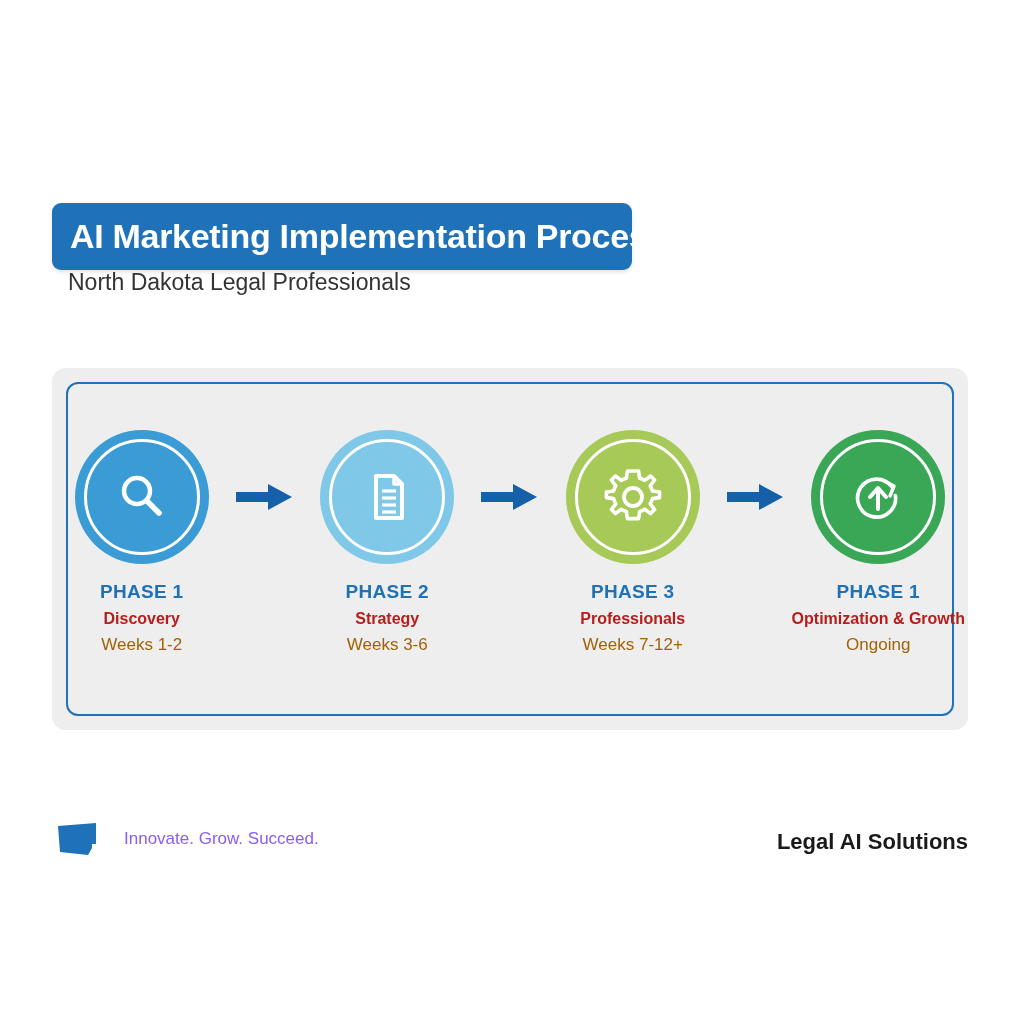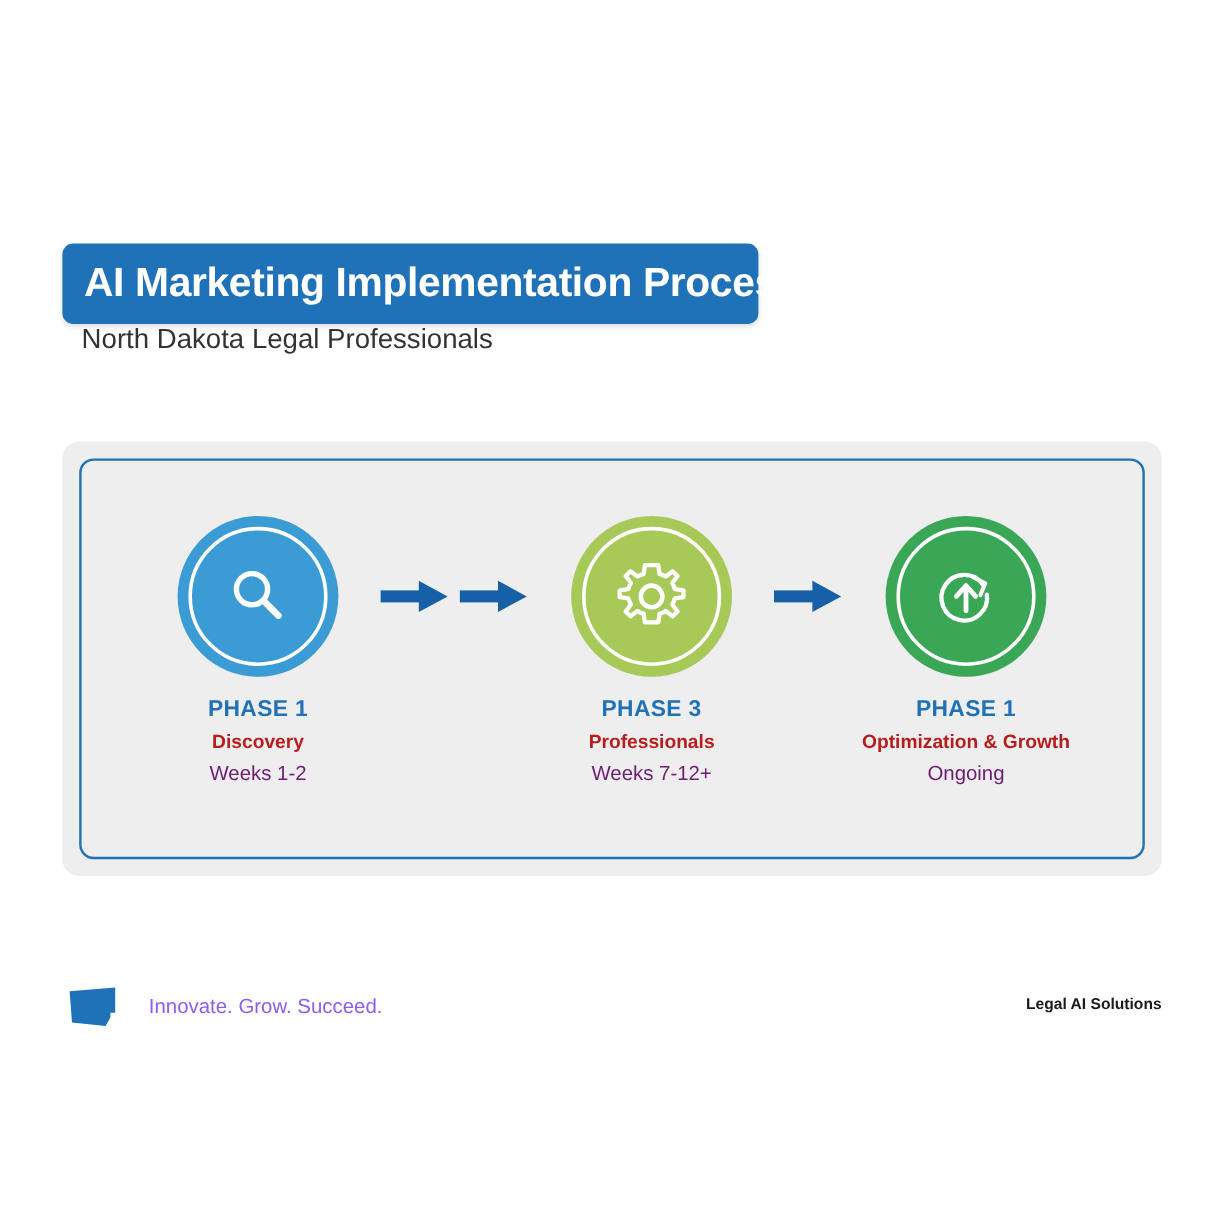--- a/index.html
+++ b/index.html
@@ -206,6 +206,24 @@
       </svg>
     </div>
 
+    <div class="phase">
+      <div class="phase-circle" style="background:#7fc8e8;">
+        <div class="ring"></div>
+        <div class="phase-icon">
+          <svg width="62" height="62" viewBox="0 0 62 62">
+            <path d="M20 10 L38 10 L46 18 L46 52 L20 52 Z" fill="none" stroke="#ffffff" stroke-width="4" stroke-linejoin="round"></path>
+            <path d="M38 10 L38 18 L46 18" fill="none" stroke="#ffffff" stroke-width="3.5" stroke-linejoin="round"></path>
+            <line x1="26" y1="25" x2="40" y2="25" stroke="#ffffff" stroke-width="3.2"></line>
+            <line x1="26" y1="32" x2="40" y2="32" stroke="#ffffff" stroke-width="3.2"></line>
+            <line x1="26" y1="39" x2="40" y2="39" stroke="#ffffff" stroke-width="3.2"></line>
+            <line x1="26" y1="46" x2="40" y2="46" stroke="#ffffff" stroke-width="3.2"></line>
+          </svg>
+        </div>
+      </div>
+      <div class="phase-label">PHASE 2</div>
+      <div class="phase-name">Strategy</div>
+      <div class="phase-time">Weeks 3-6</div>
+    </div>
 
     <div class="arrow">
       <svg width="58" height="30" viewBox="0 0 58 30">

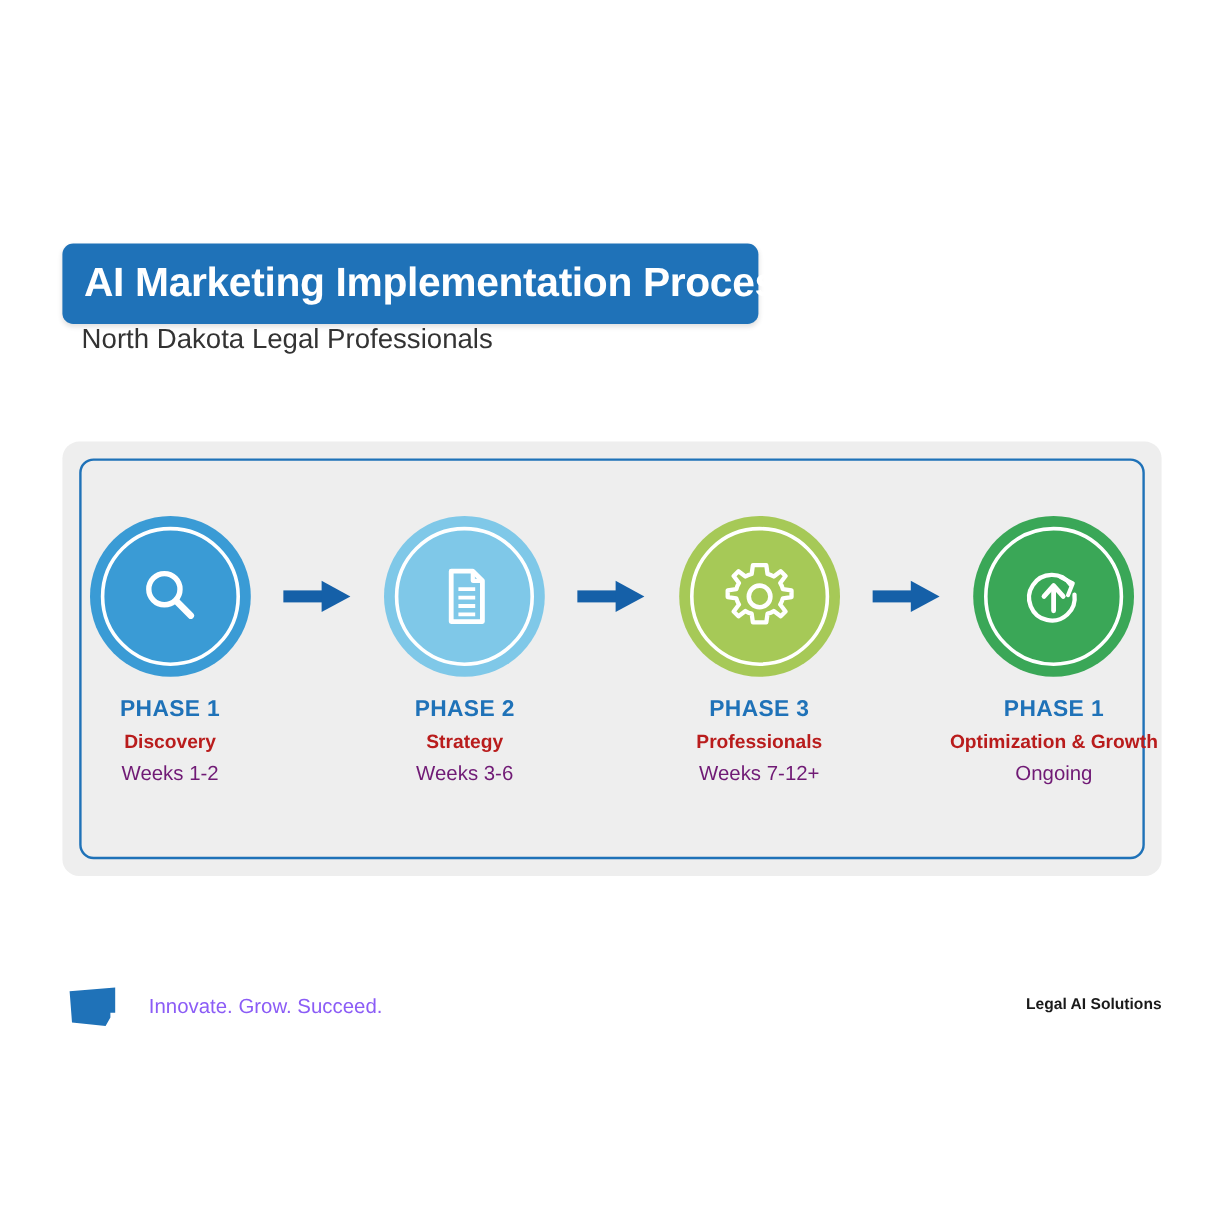--- a/index.html
+++ b/index.html
@@ -127,7 +127,7 @@
   .phase-time {
     margin-top: 7px;
     font-size: 17px;
-    color: #701a75;
+    color: #a16207;
     white-space: nowrap;
   }
 

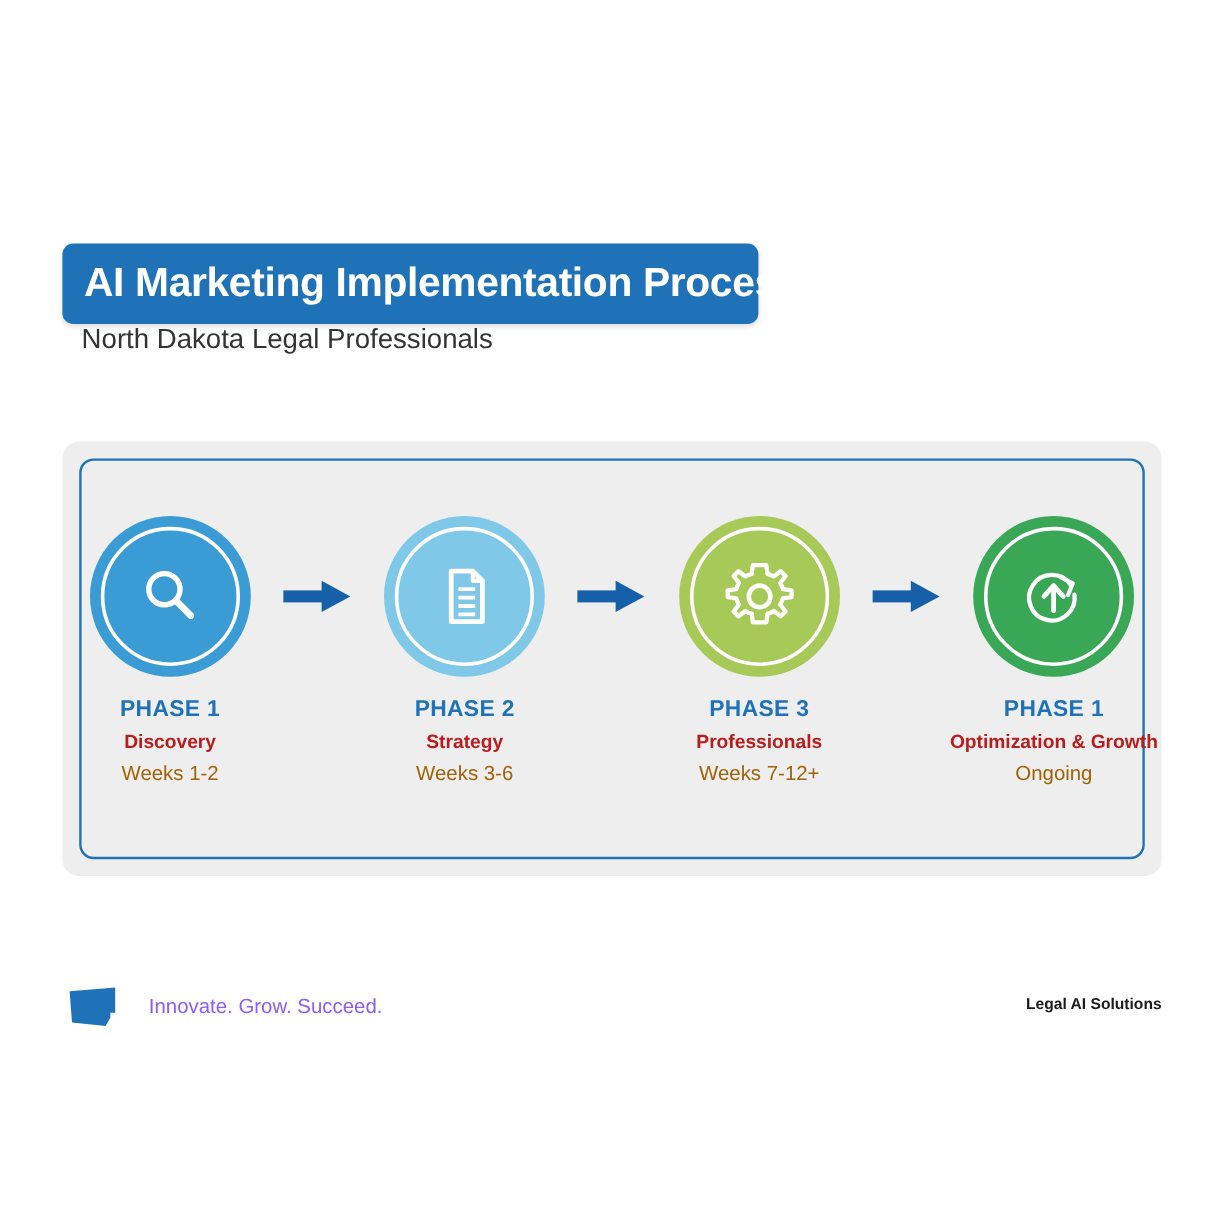--- a/index.html
+++ b/index.html
@@ -165,7 +165,7 @@
     position: absolute;
     right: 0;
     top: 9px;
-    font-size: 13px;
+    font-size: 22px;
     font-weight: bold;
     color: #1a1a1a;
     white-space: nowrap;

